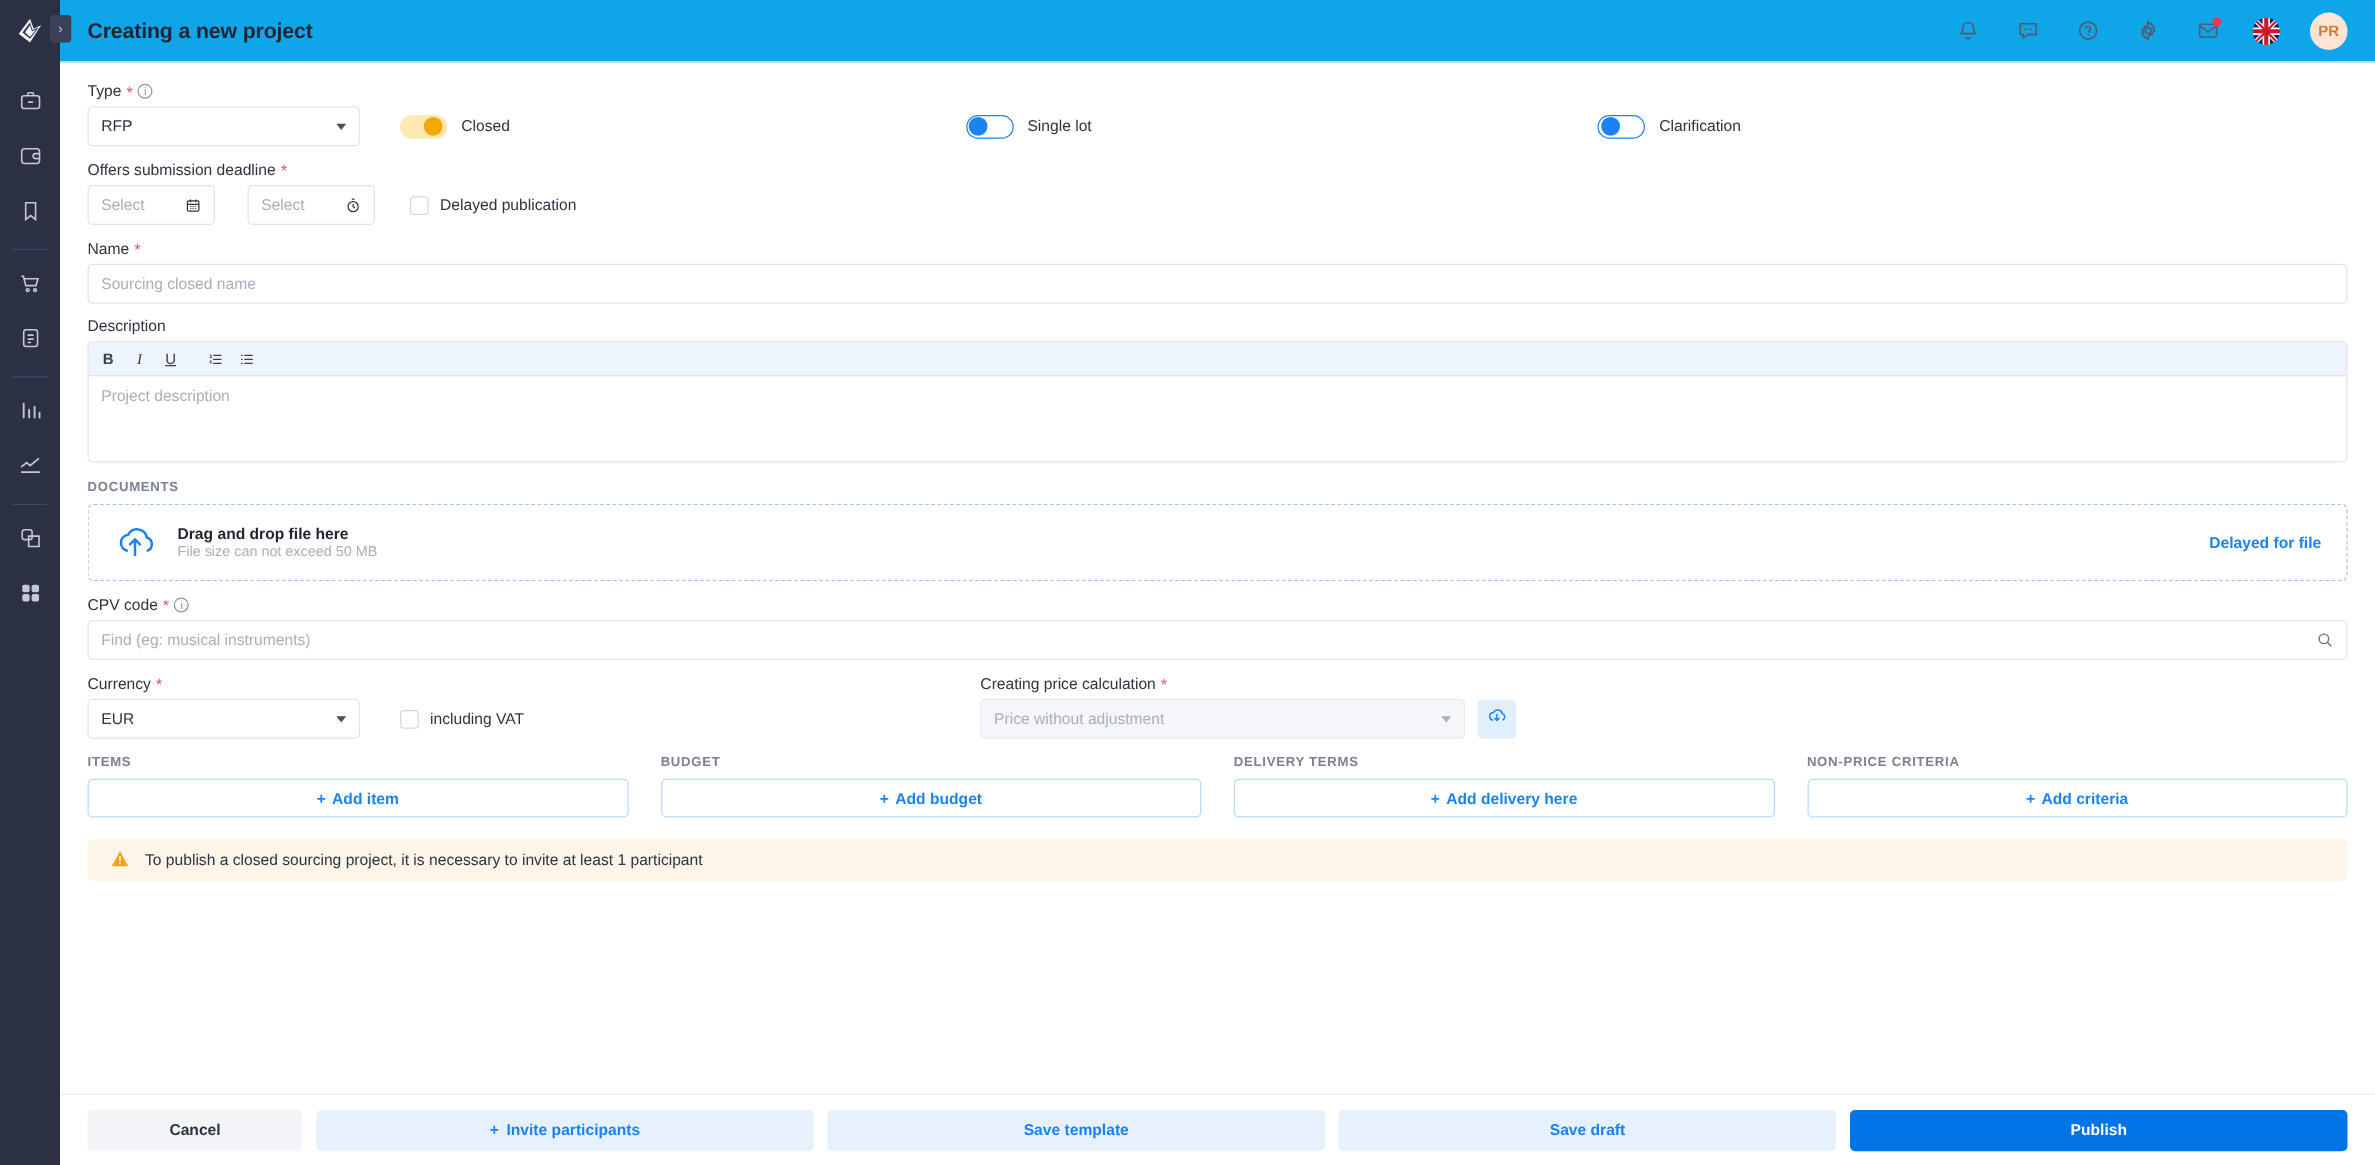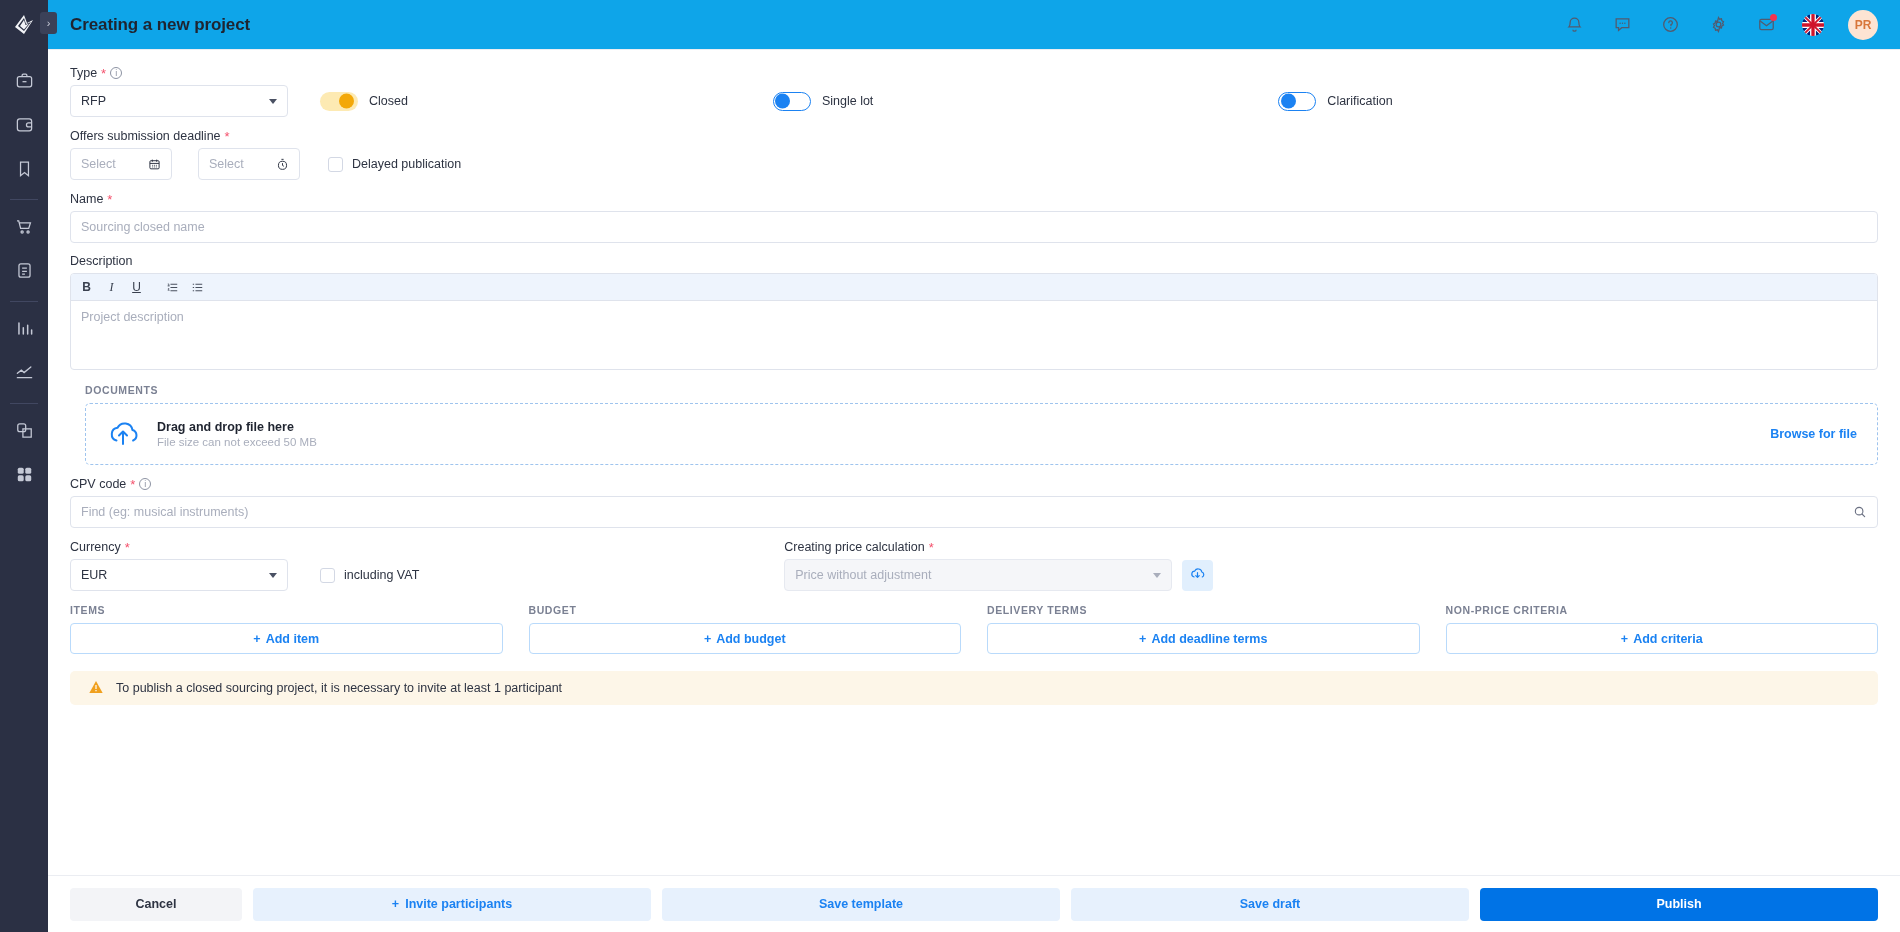--- a/index.html
+++ b/index.html
@@ -398,7 +398,7 @@
         </div>
       </div>
 
-      <div style="margin-top:14px;margin-left:15px;">
+      <div style="margin-top:14px;">
         <div class="section-cap">DOCUMENTS</div>
         <div class="dropzone">
           <span style="margin-right:17px;display:flex;">

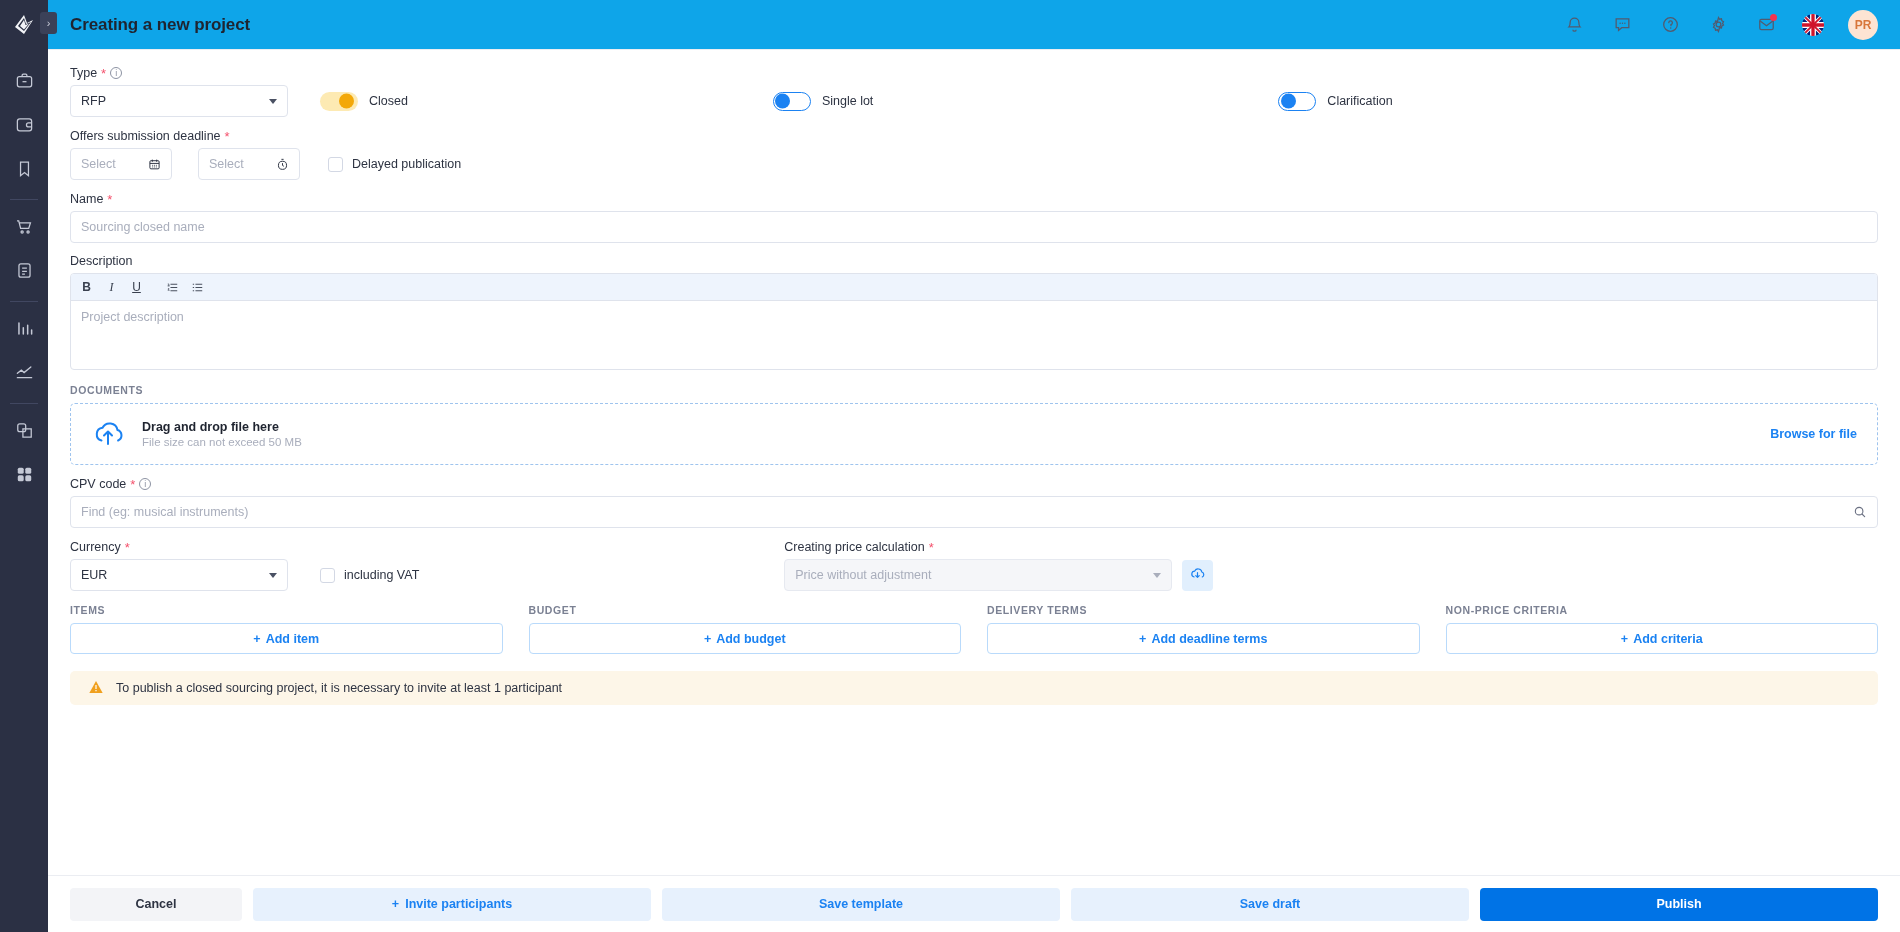--- a/index.html
+++ b/index.html
@@ -411,7 +411,7 @@
             <div class="dz-title">Drag and drop file here</div>
             <div class="dz-sub">File size can not exceed 50 MB</div>
           </div>
-          <div class="browse">Browse for file</div>
+          <div class="browse">Delayed for file</div>
         </div>
       </div>
 

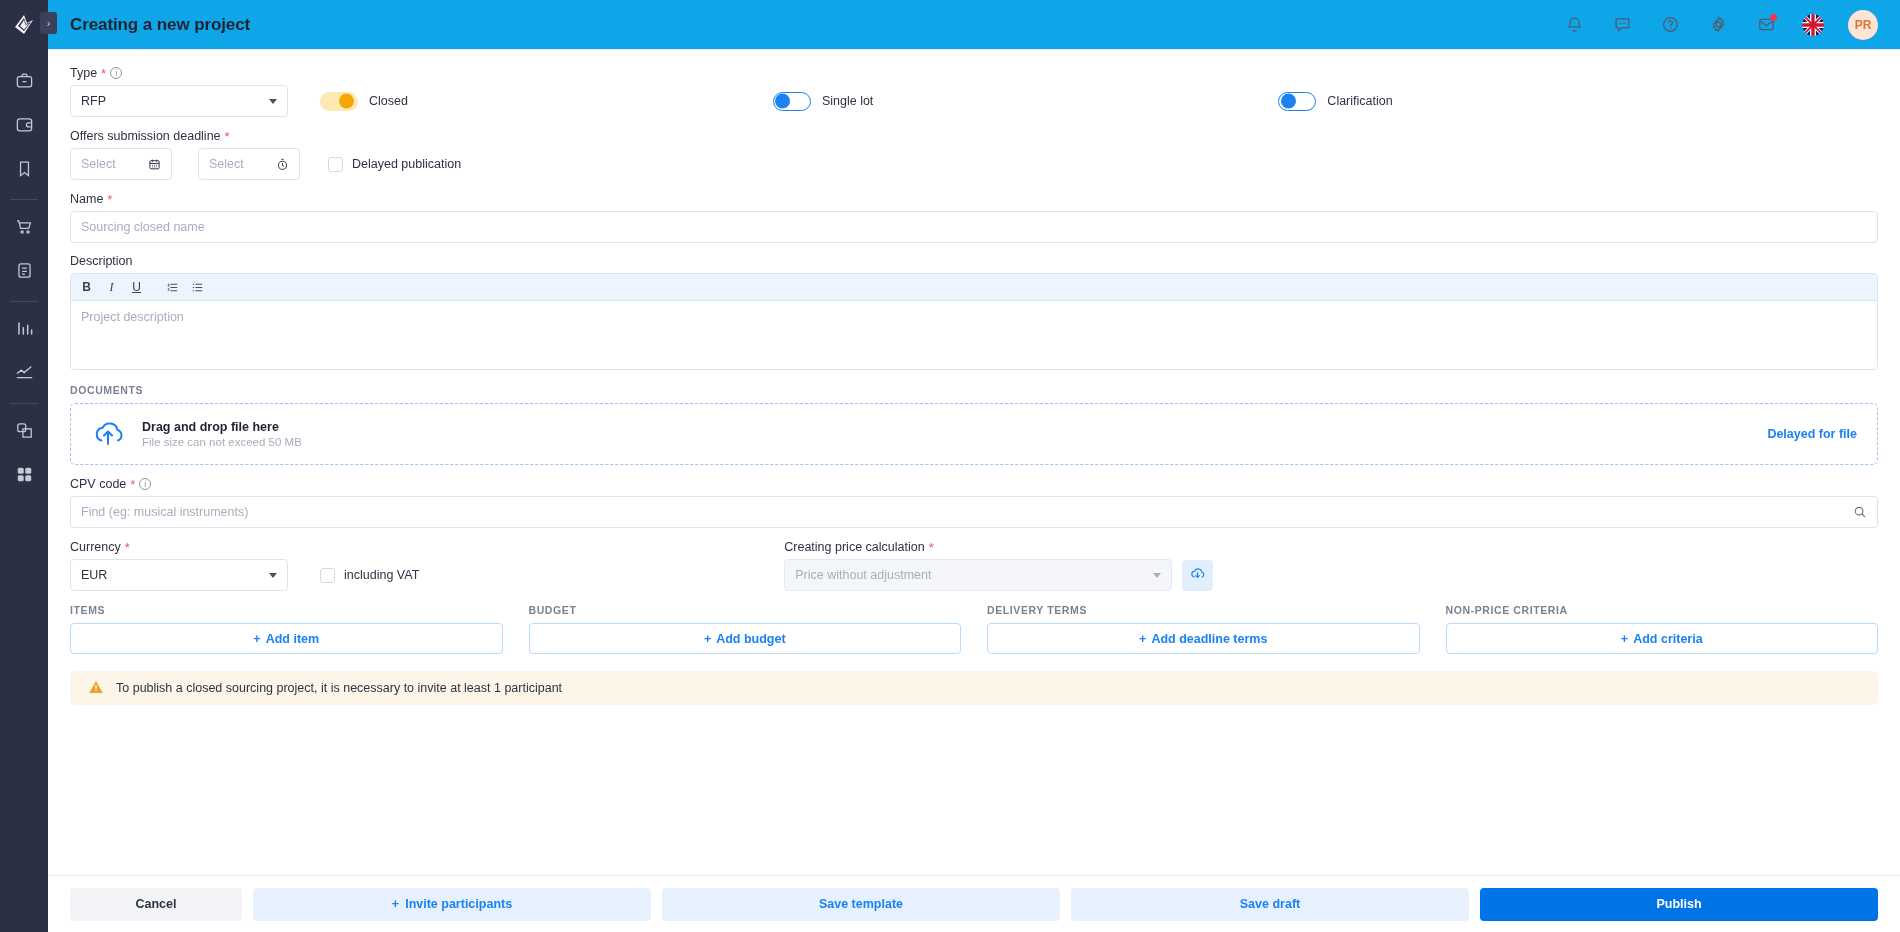--- a/index.html
+++ b/index.html
@@ -490,7 +490,7 @@
           <div class="section-cap">DELIVERY TERMS</div>
           <div class="add-btn">
             <span>+</span>
-            <span>Add deadline terms</span>
+            <span>Add delivery here</span>
           </div>
         </div>
         <div style="flex:1;">

